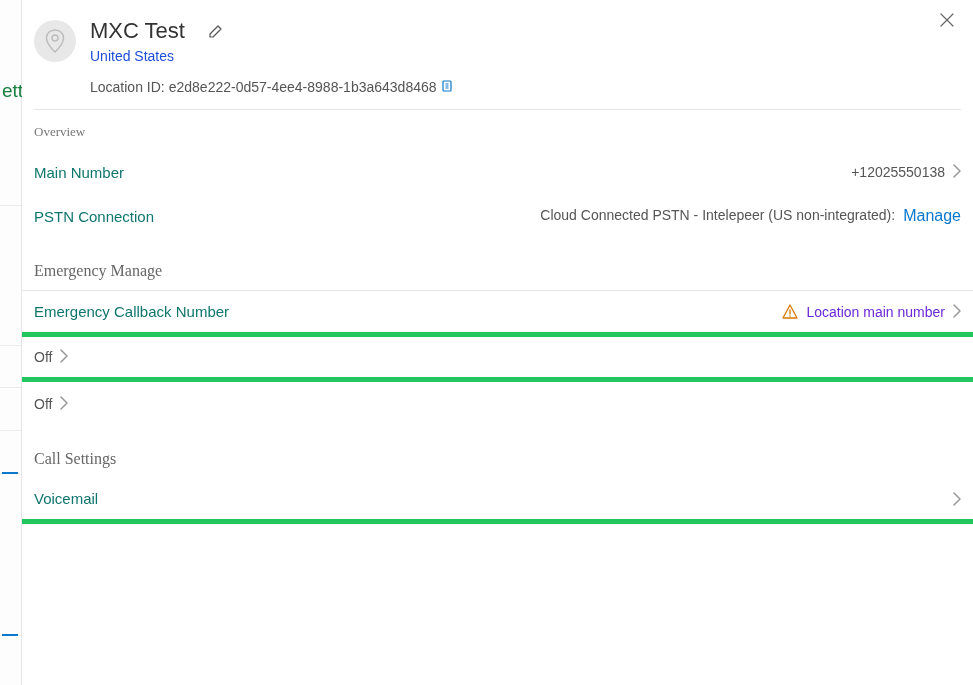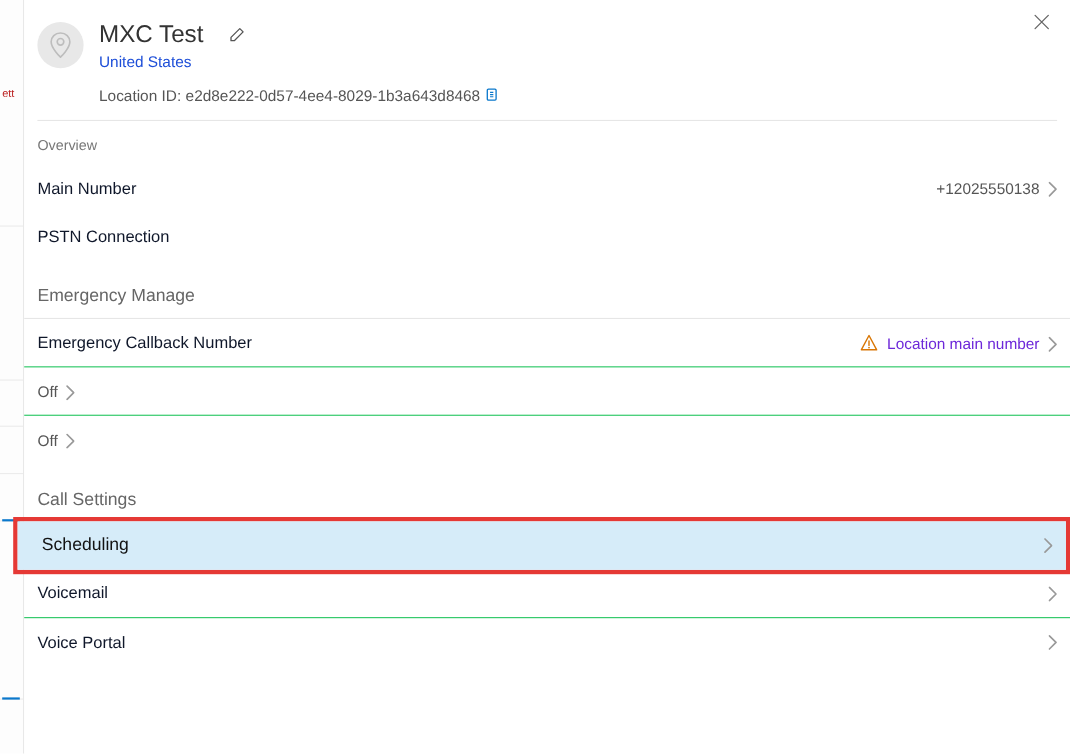--- a/index.html
+++ b/index.html
@@ -29,8 +29,8 @@
       position: absolute;
       top: 80px;
       left: 2px;
-      font-size: 10px;
-      color: #b91c1c;
+      font-size: 19px;
+      color: #15803d;
     }
     .left-stub .stub-row {
       position: absolute;

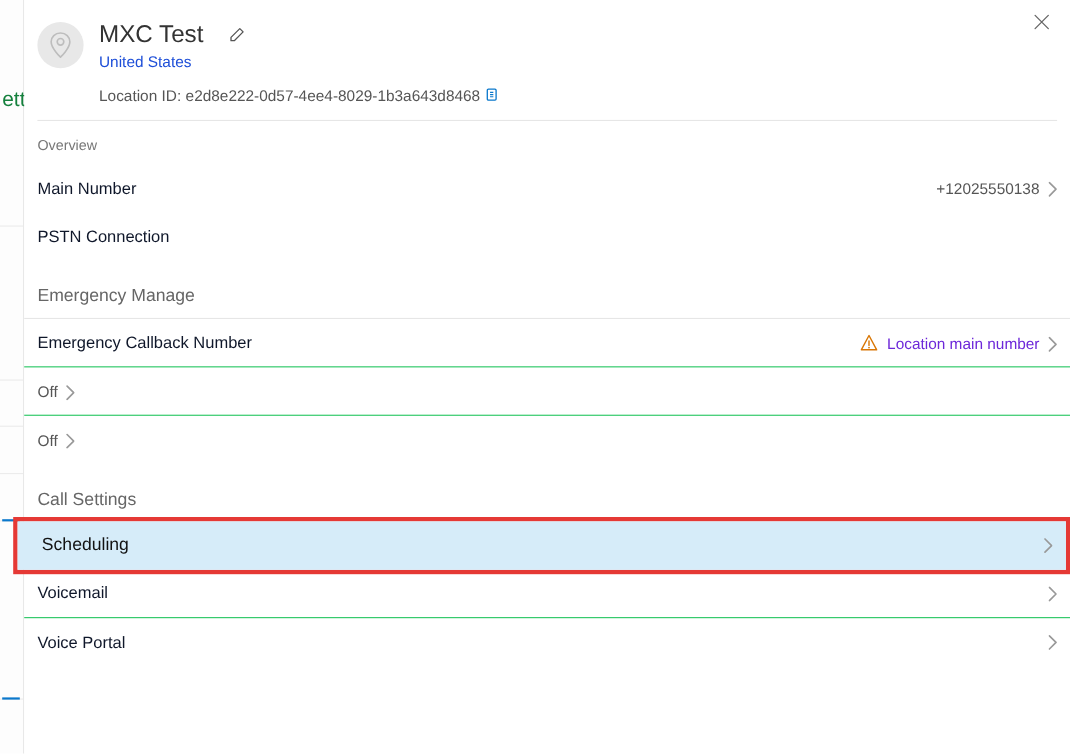--- a/index.html
+++ b/index.html
@@ -244,7 +244,7 @@
       <div class="subtitle">United States</div>
       <div class="loc-id-row">
         <span>Location ID:</span>
-        <span>e2d8e222-0d57-4ee4-8029-1b3a643d8468</span>
+        <span>e2d8e222-0d57-4ee4-8988-1b3a643d8468</span>
         <span class="copy-icon">
           <svg width="14" height="14" viewBox="0 0 14 14">
             <rect x="2" y="1" width="8" height="10" rx="1" fill="none" stroke="currentColor" stroke-width="1.2"></rect>

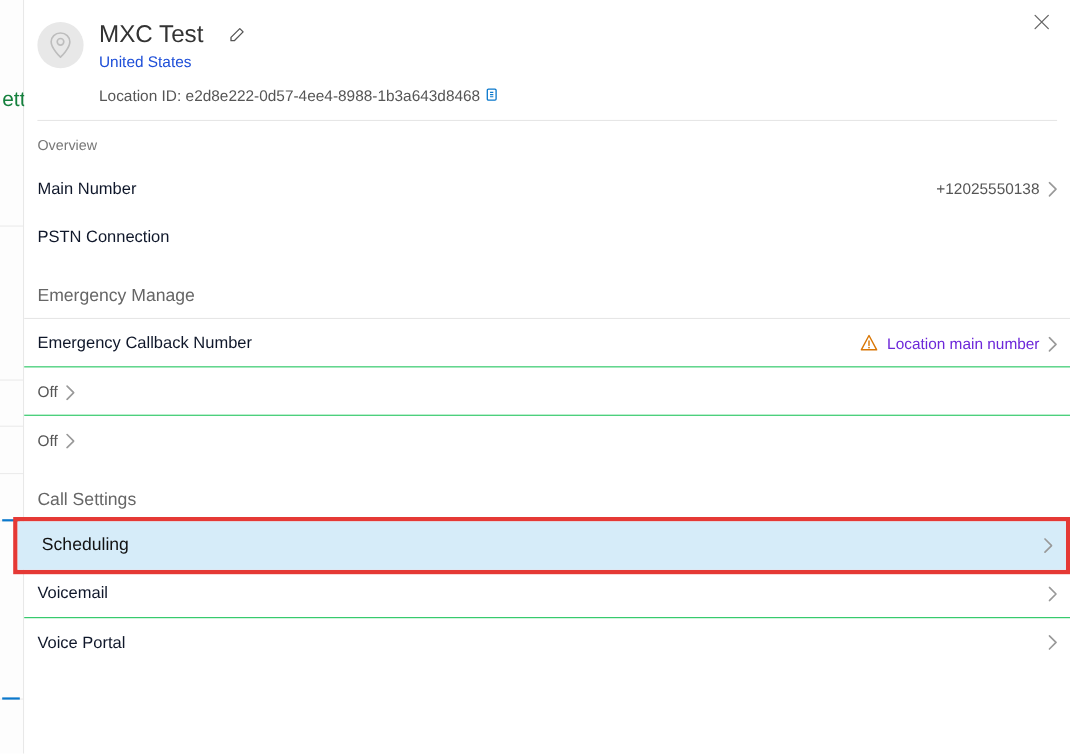--- a/index.html
+++ b/index.html
@@ -133,6 +133,7 @@
       font-size: 13px;
       color: #777;
       padding: 14px 12px 10px 12px;
+      font-family: Liberation Serif, serif;
     }
     .section-header.big {
       font-size: 16px;

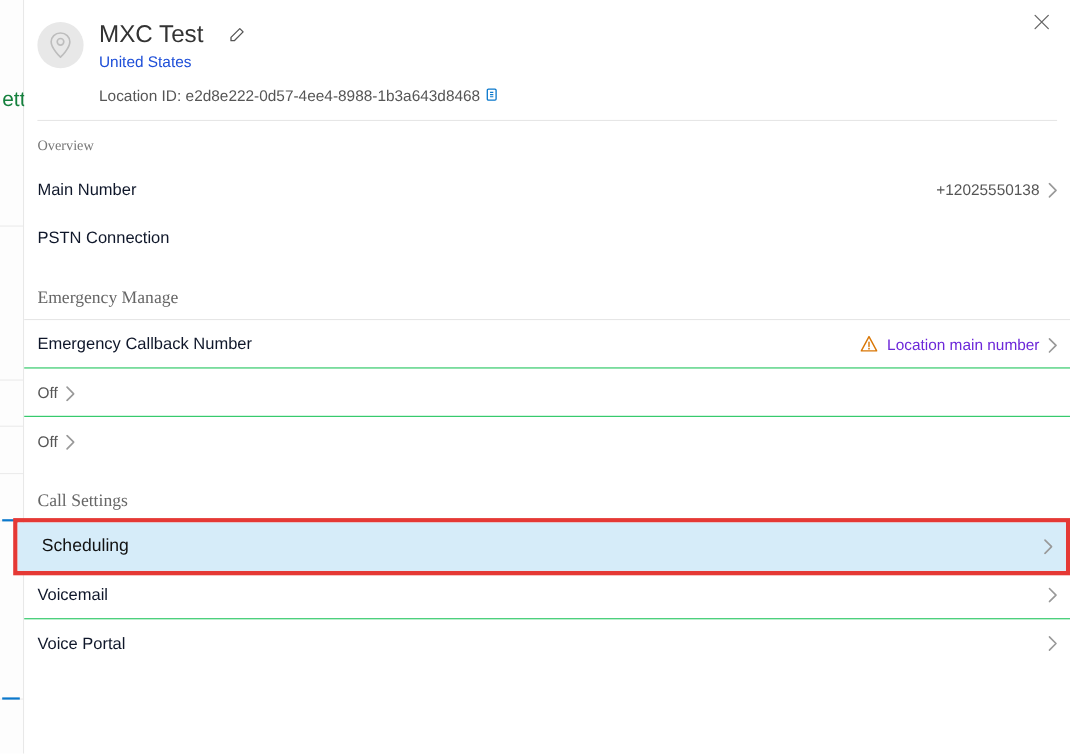--- a/index.html
+++ b/index.html
@@ -154,7 +154,7 @@
     }
     .row .label {
       font-size: 15px;
-      color: #0f172a;
+      color: #0f766e;
       display: flex;
       align-items: center;
       gap: 8px;

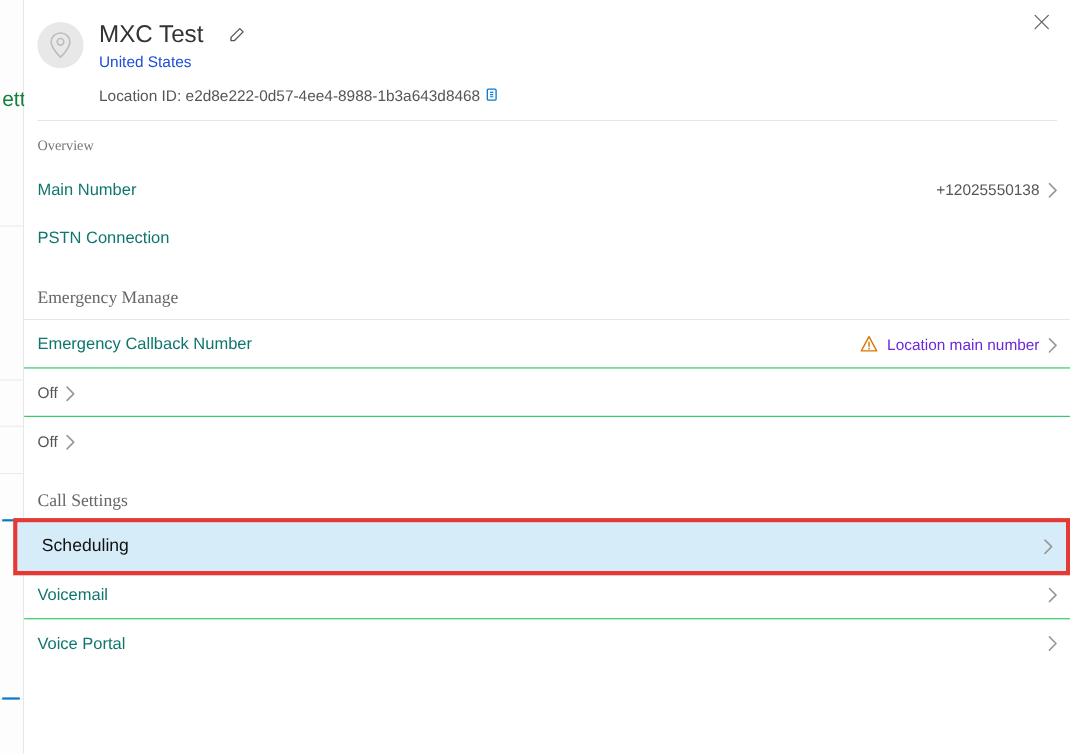--- a/index.html
+++ b/index.html
@@ -163,7 +163,7 @@
       font-size: 14px;
       color: #555;
       display: flex;
-      align-items: flex-end;
+      align-items: flex-start;
       gap: 8px;
     }
     .row .value.warn {

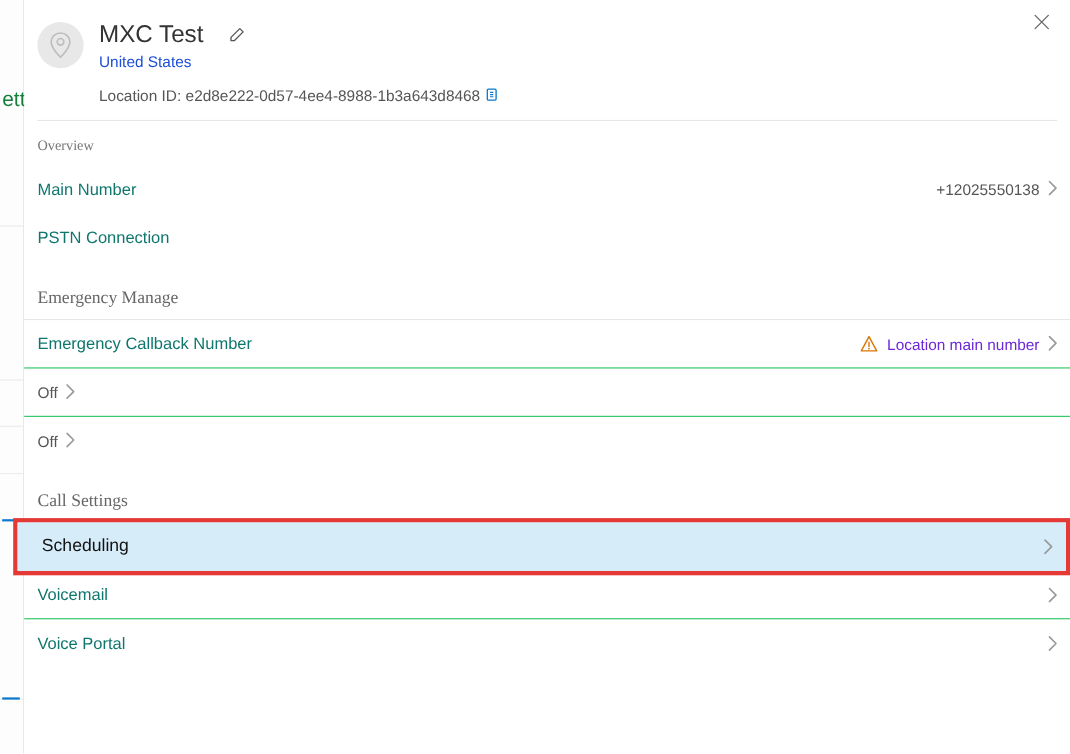--- a/index.html
+++ b/index.html
@@ -272,6 +272,10 @@
 
   <div class="row no-border">
     <div class="label">PSTN Connection</div>
+    <div class="value">
+      <span class="pstn-text">Cloud Connected PSTN - Intelepeer (US non-integrated):</span>
+      <span class="manage-link">Manage</span>
+    </div>
   </div>
 
   <div class="section-header big">Emergency Manage</div>

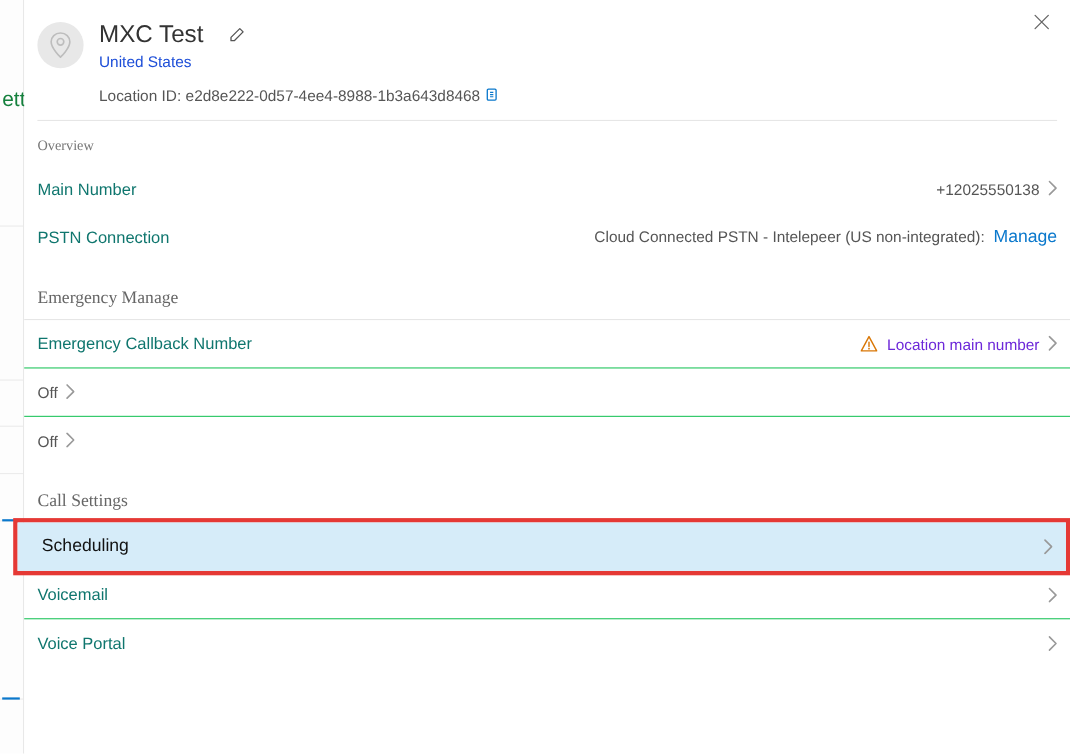--- a/index.html
+++ b/index.html
@@ -146,7 +146,7 @@
       justify-content: space-between;
       padding: 12px 12px 12px 12px;
       min-height: 44px;
-      border-bottom: 1px solid #22c55e;
+      border-bottom: 5px solid #22c55e;
       cursor: pointer;
     }
     .row.no-border {

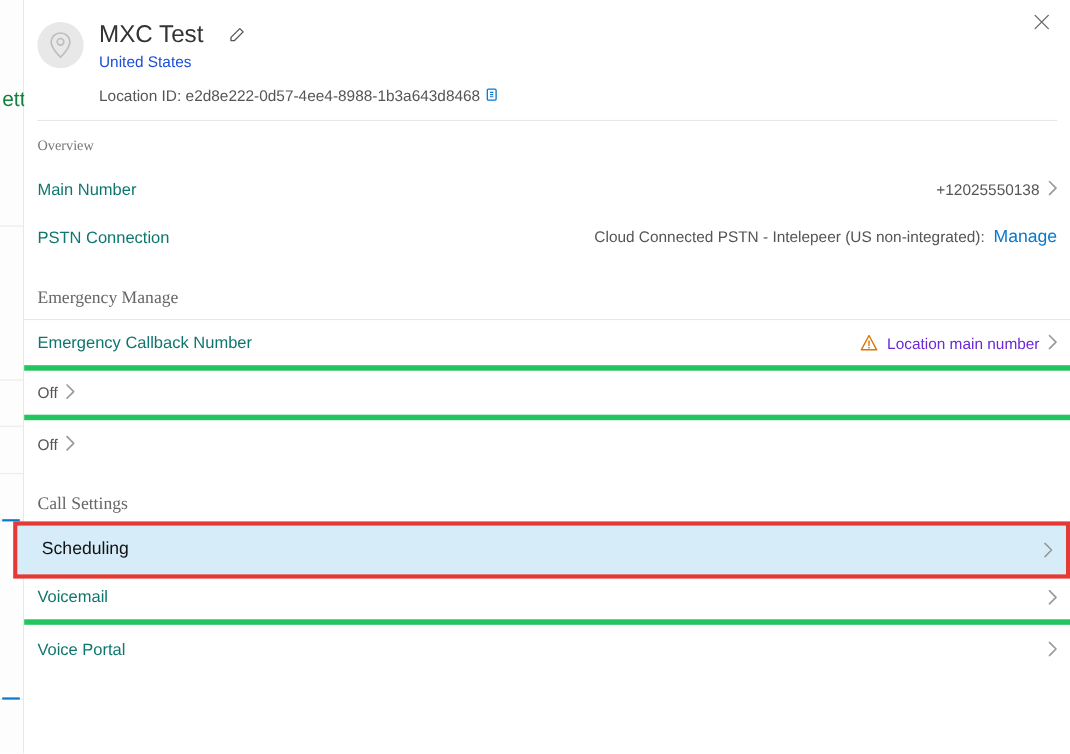--- a/index.html
+++ b/index.html
@@ -317,14 +317,6 @@
 
   <div class="section-header big">Call Settings</div>
 
-  <div class="highlight-wrap">
-    <div class="highlight-row">
-      <div class="label">Scheduling</div>
-      <svg class="chevron" width="8" height="14" viewBox="0 0 8 14">
-        <path d="M1 1 L7 7 L1 13" fill="none" stroke="currentColor" stroke-width="1.5" stroke-linecap="round" stroke-linejoin="round"></path>
-      </svg>
-    </div>
-  </div>
 
   <div class="row">
     <div class="label">Voicemail</div>

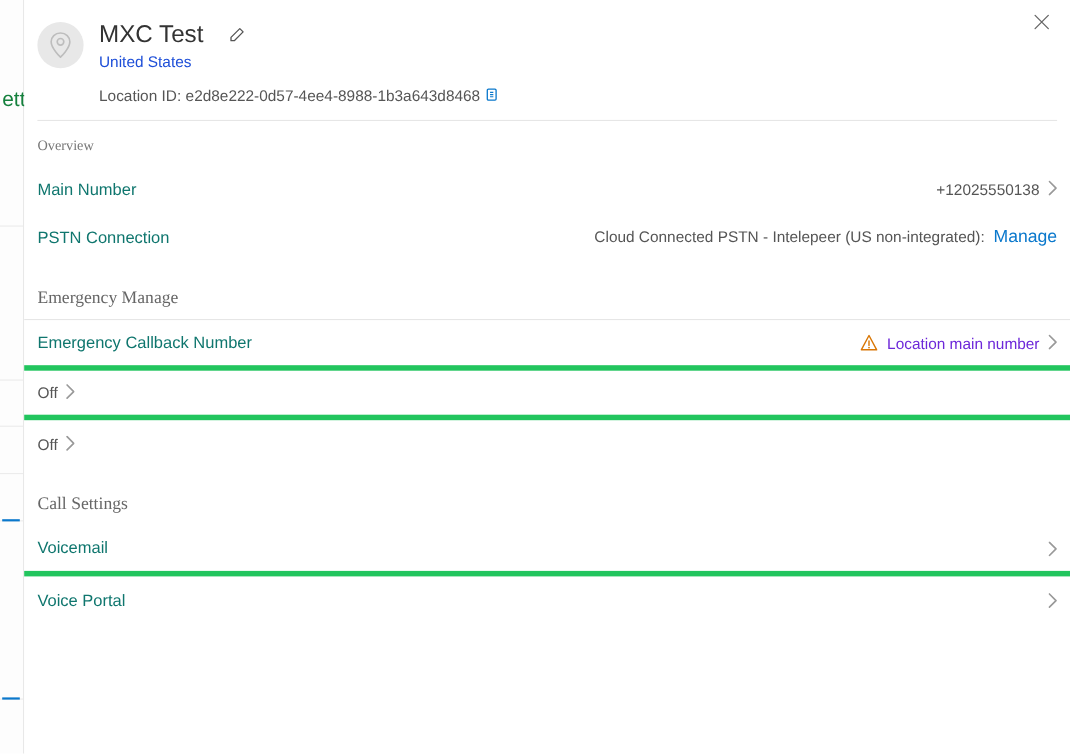--- a/index.html
+++ b/index.html
@@ -325,12 +325,6 @@
     </svg>
   </div>
 
-  <div class="row no-border">
-    <div class="label">Voice Portal</div>
-    <svg class="chevron" width="8" height="14" viewBox="0 0 8 14">
-      <path d="M1 1 L7 7 L1 13" fill="none" stroke="currentColor" stroke-width="1.5" stroke-linecap="round" stroke-linejoin="round"></path>
-    </svg>
-  </div>
 
 </div>
 

